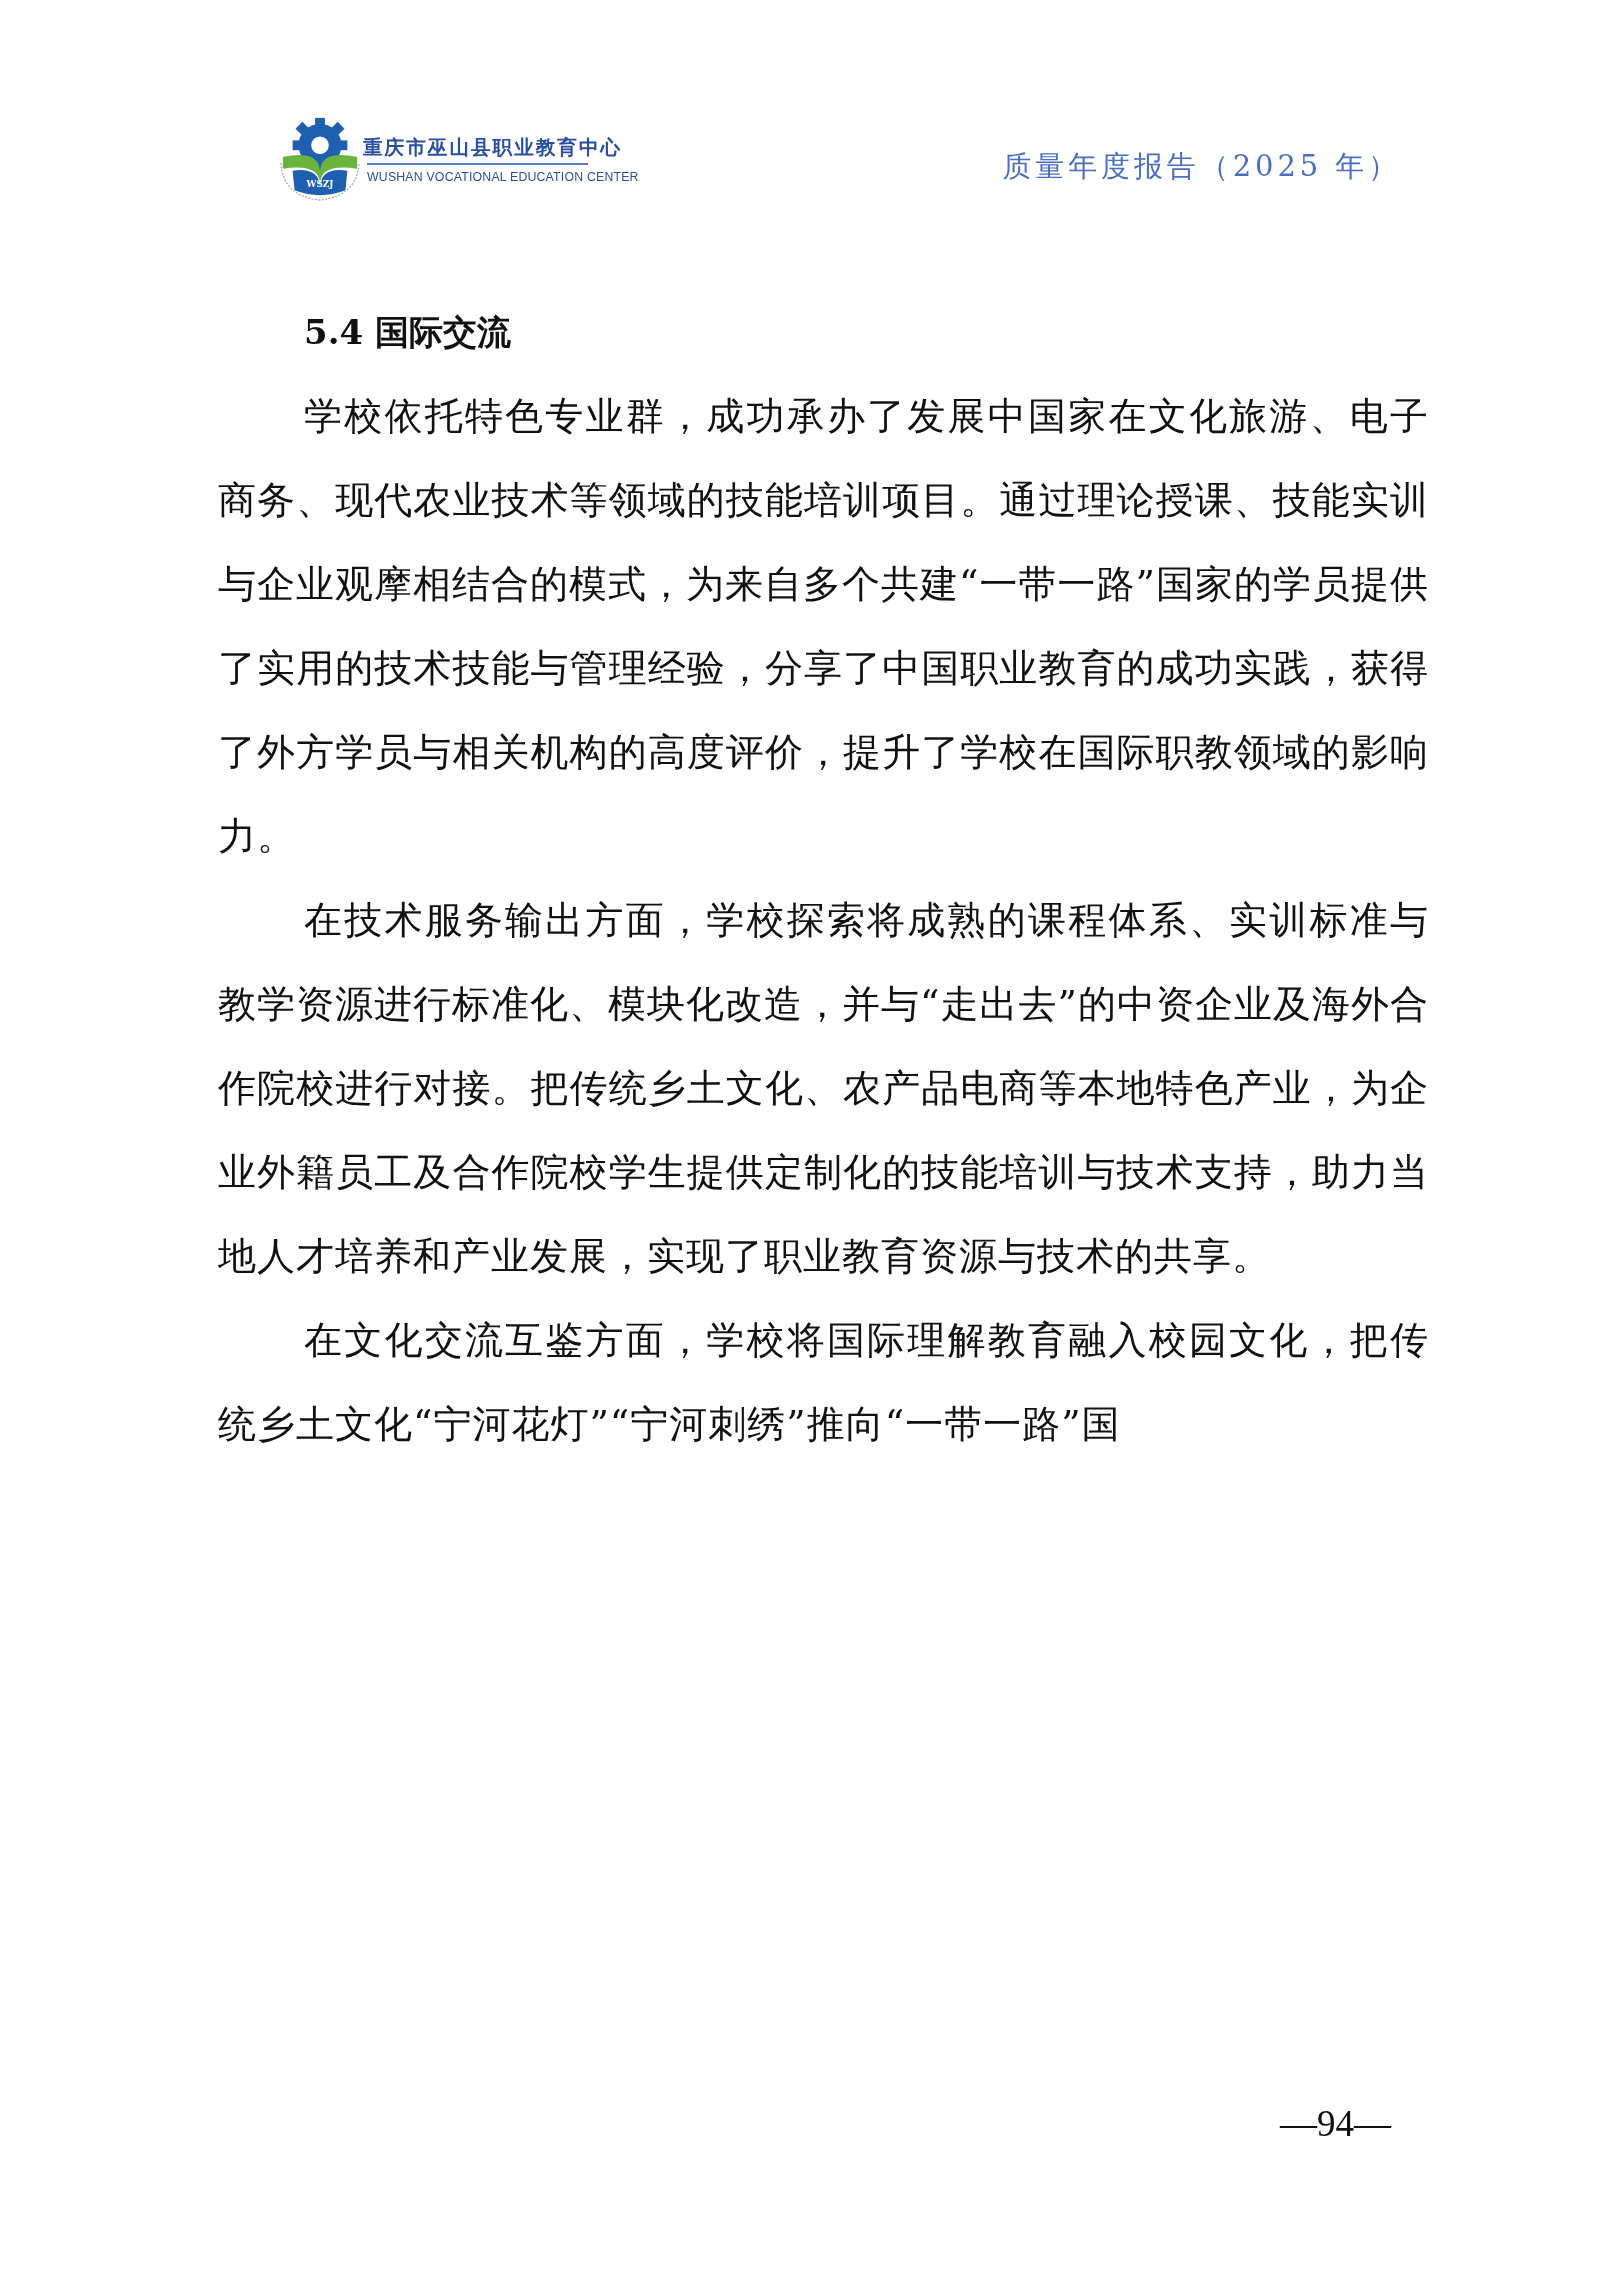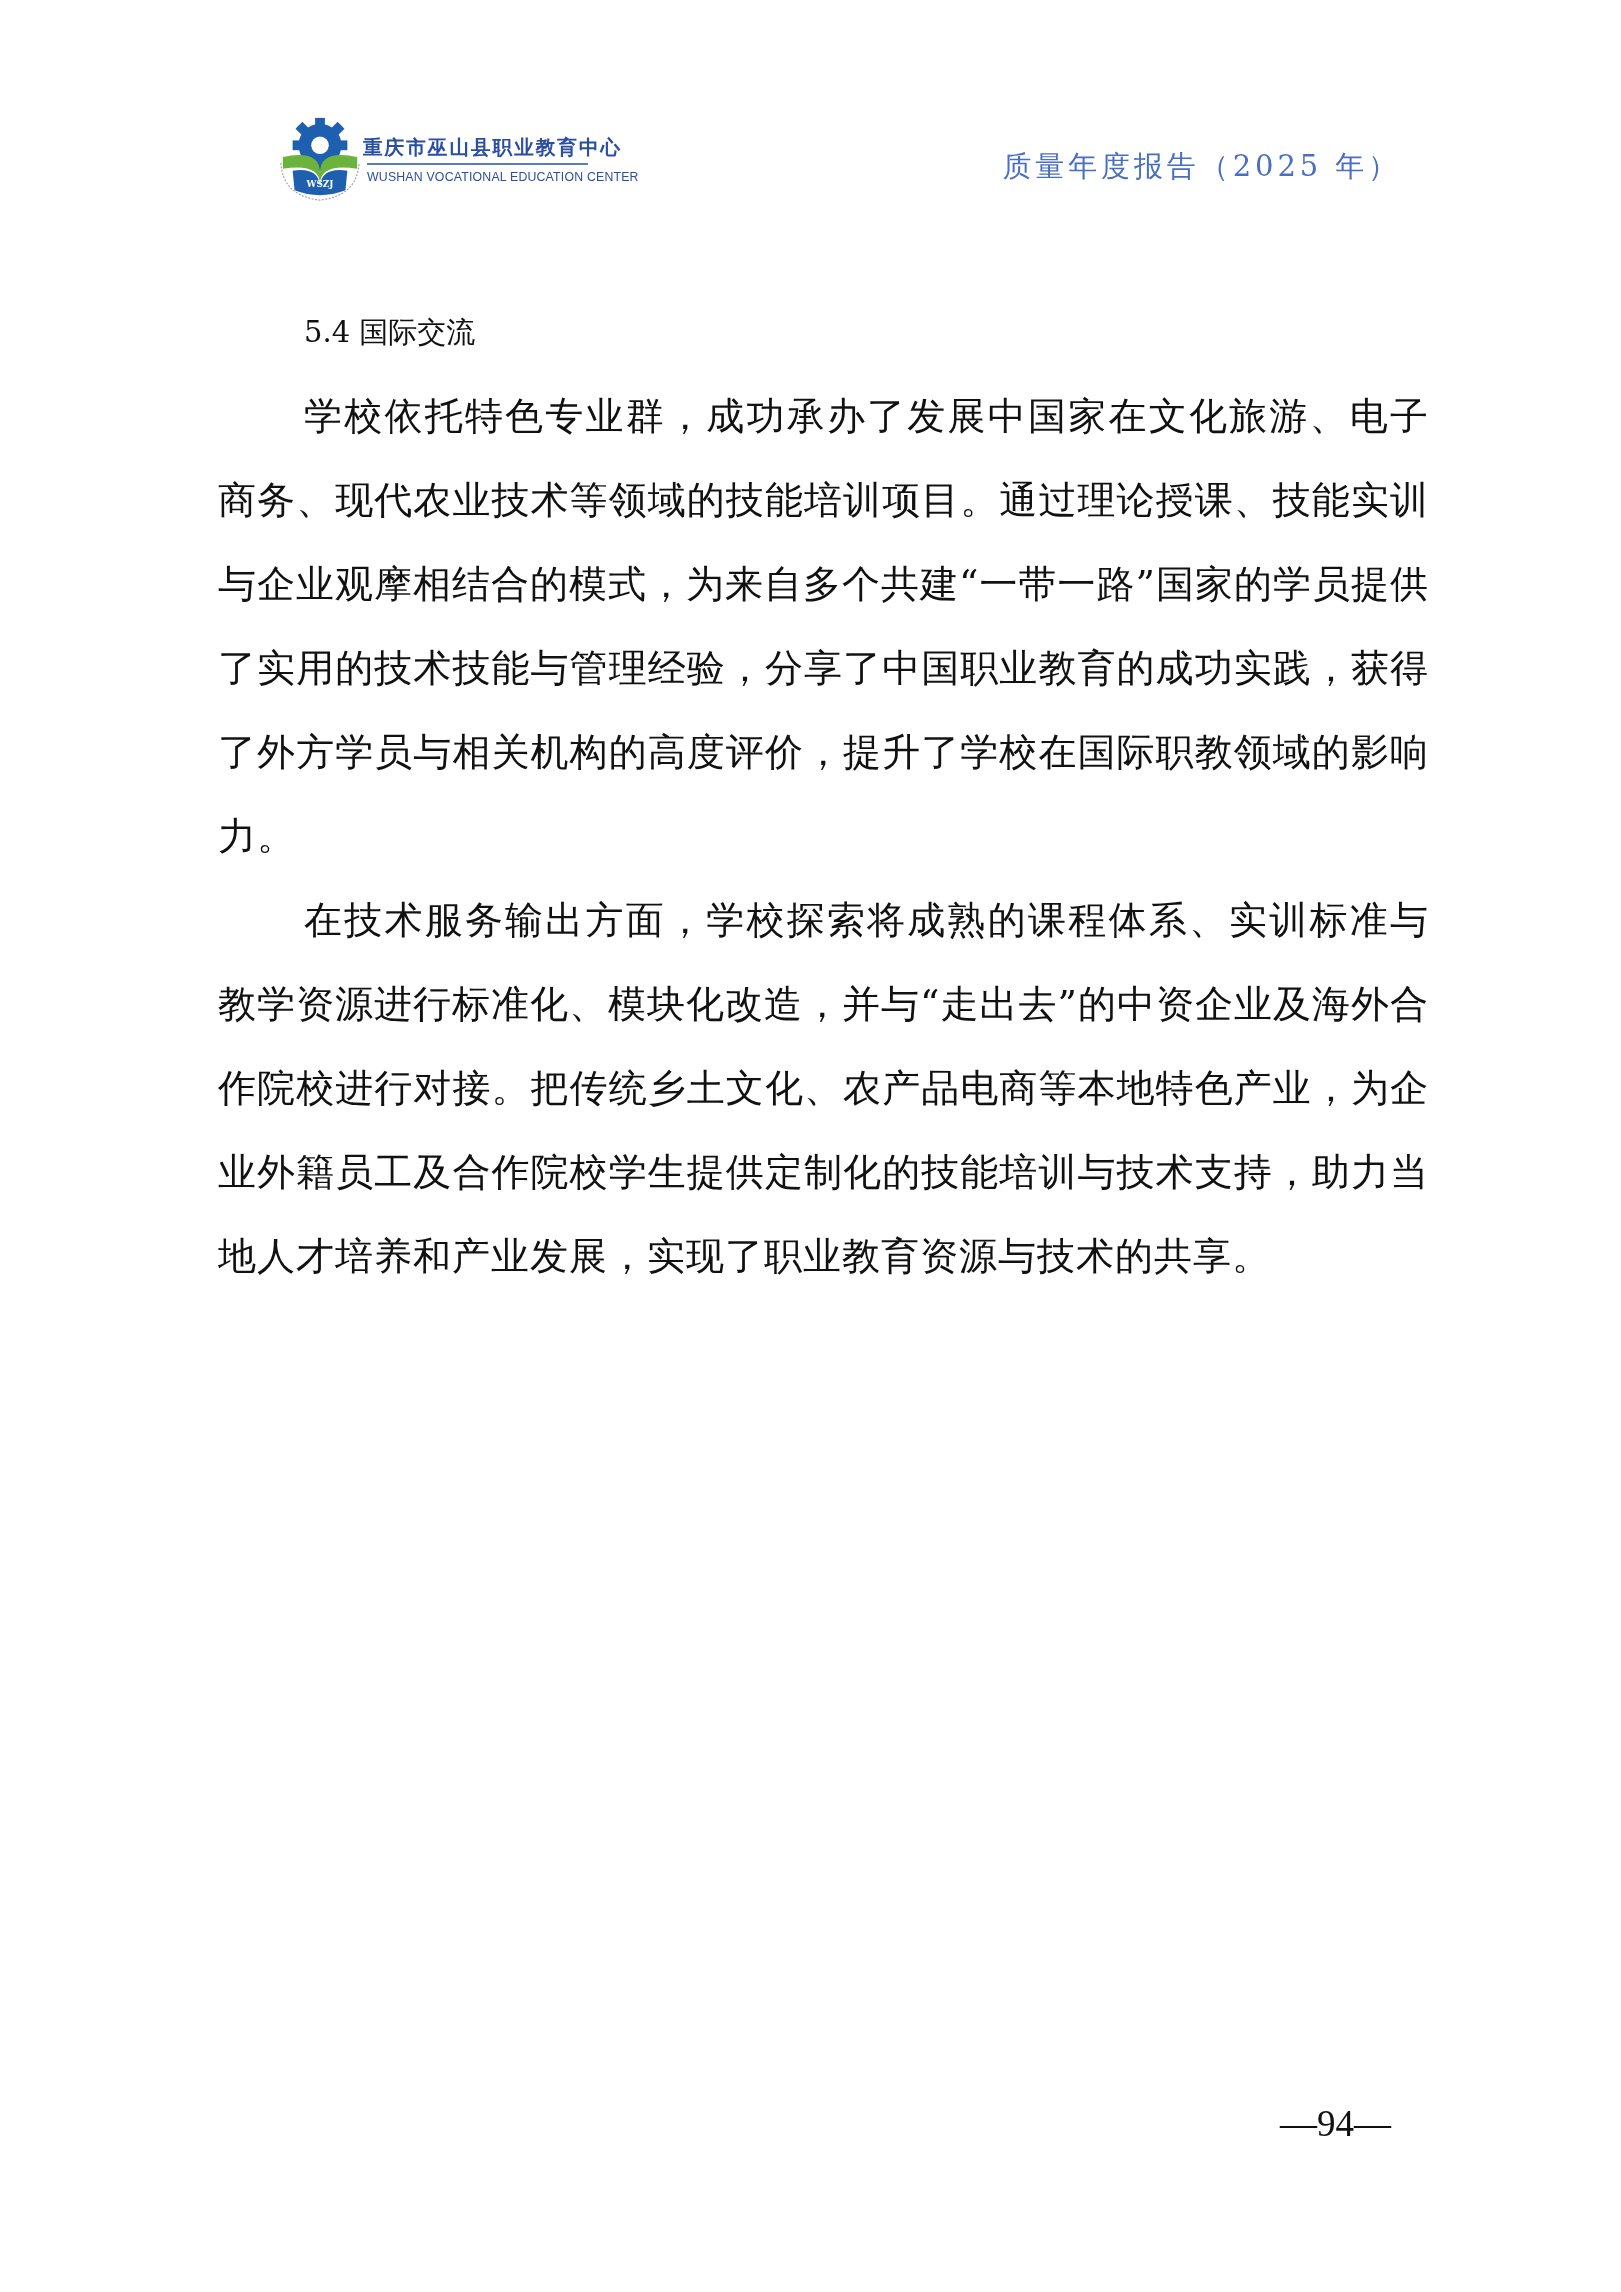--- a/index.html
+++ b/index.html
@@ -17,7 +17,7 @@
   .content { position: absolute; left: 218px; top: 290px; width: 1211px; }
   .para { font-size: 38px; line-height: 84px; text-align: justify; margin: 0; letter-spacing: 1px; }
   .indent { text-indent: 86px; }
-  .heading { font-size: 29px; line-height: 84px; margin: 0; padding-left: 86px; }
+  .heading { font-size: 34px; line-height: 84px; margin: 0; padding-left: 86px; font-weight: bold; }
   .page-number { position: absolute; left: 1280px; top: 2102px; font-size: 37px; white-space: nowrap;
                  font-family: "Liberation Serif", serif; }
 </style>

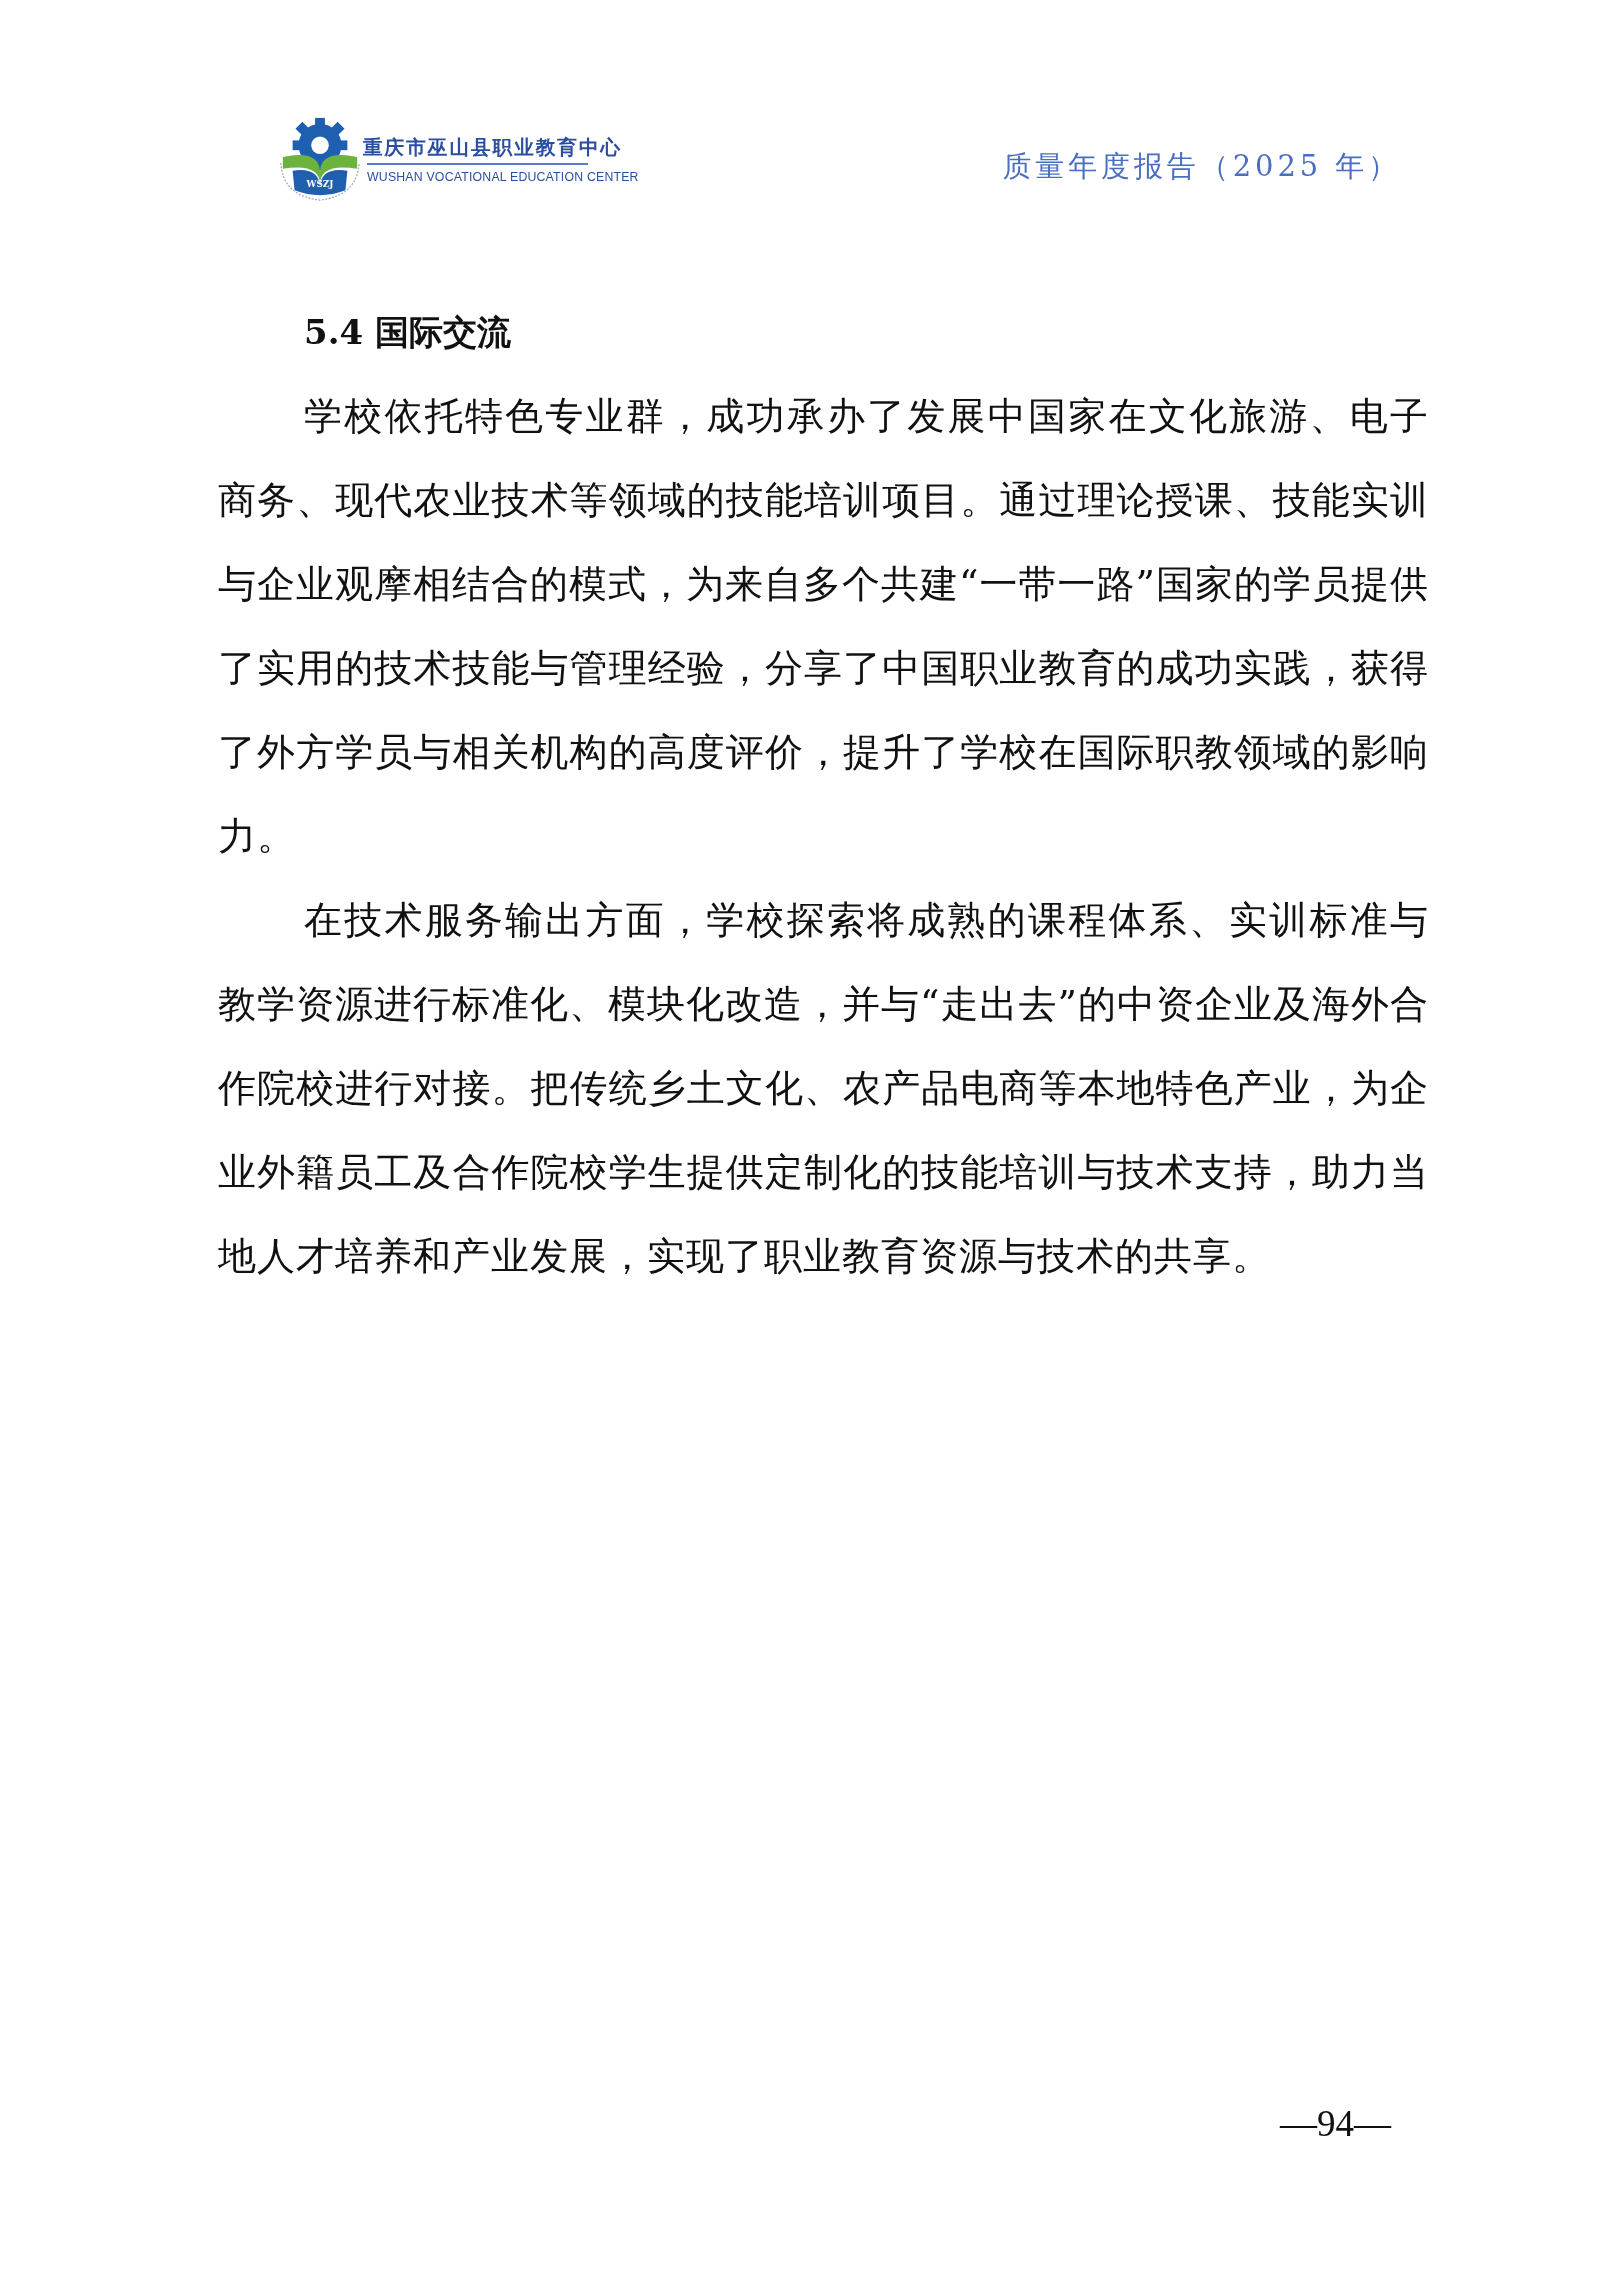--- a/index.html
+++ b/index.html
@@ -52,6 +52,7 @@
   <p class="heading">5.4 国际交流</p>
   <p class="para indent">学校依托特色专业群，成功承办了发展中国家在文化旅游、电子商务、现代农业技术等领域的技能培训项目。通过理论授课、技能实训与企业观摩相结合的模式，为来自多个共建“一带一路”国家的学员提供了实用的技术技能与管理经验，分享了中国职业教育的成功实践，获得了外方学员与相关机构的高度评价，提升了学校在国际职教领域的影响力。</p>
   <p class="para indent">在技术服务输出方面，学校探索将成熟的课程体系、实训标准与教学资源进行标准化、模块化改造，并与“走出去”的中资企业及海外合作院校进行对接。把传统乡土文化、农产品电商等本地特色产业，为企业外籍员工及合作院校学生提供定制化的技能培训与技术支持，助力当地人才培养和产业发展，实现了职业教育资源与技术的共享。</p>
+  <p class="para indent">在文化交流互鉴方面，学校将国际理解教育融入校园文化，把传统乡土文化“宁河花灯”“宁河刺绣”推向“一带一路”国</p>
 </div>
 
 <div class="page-number">—94—</div>

